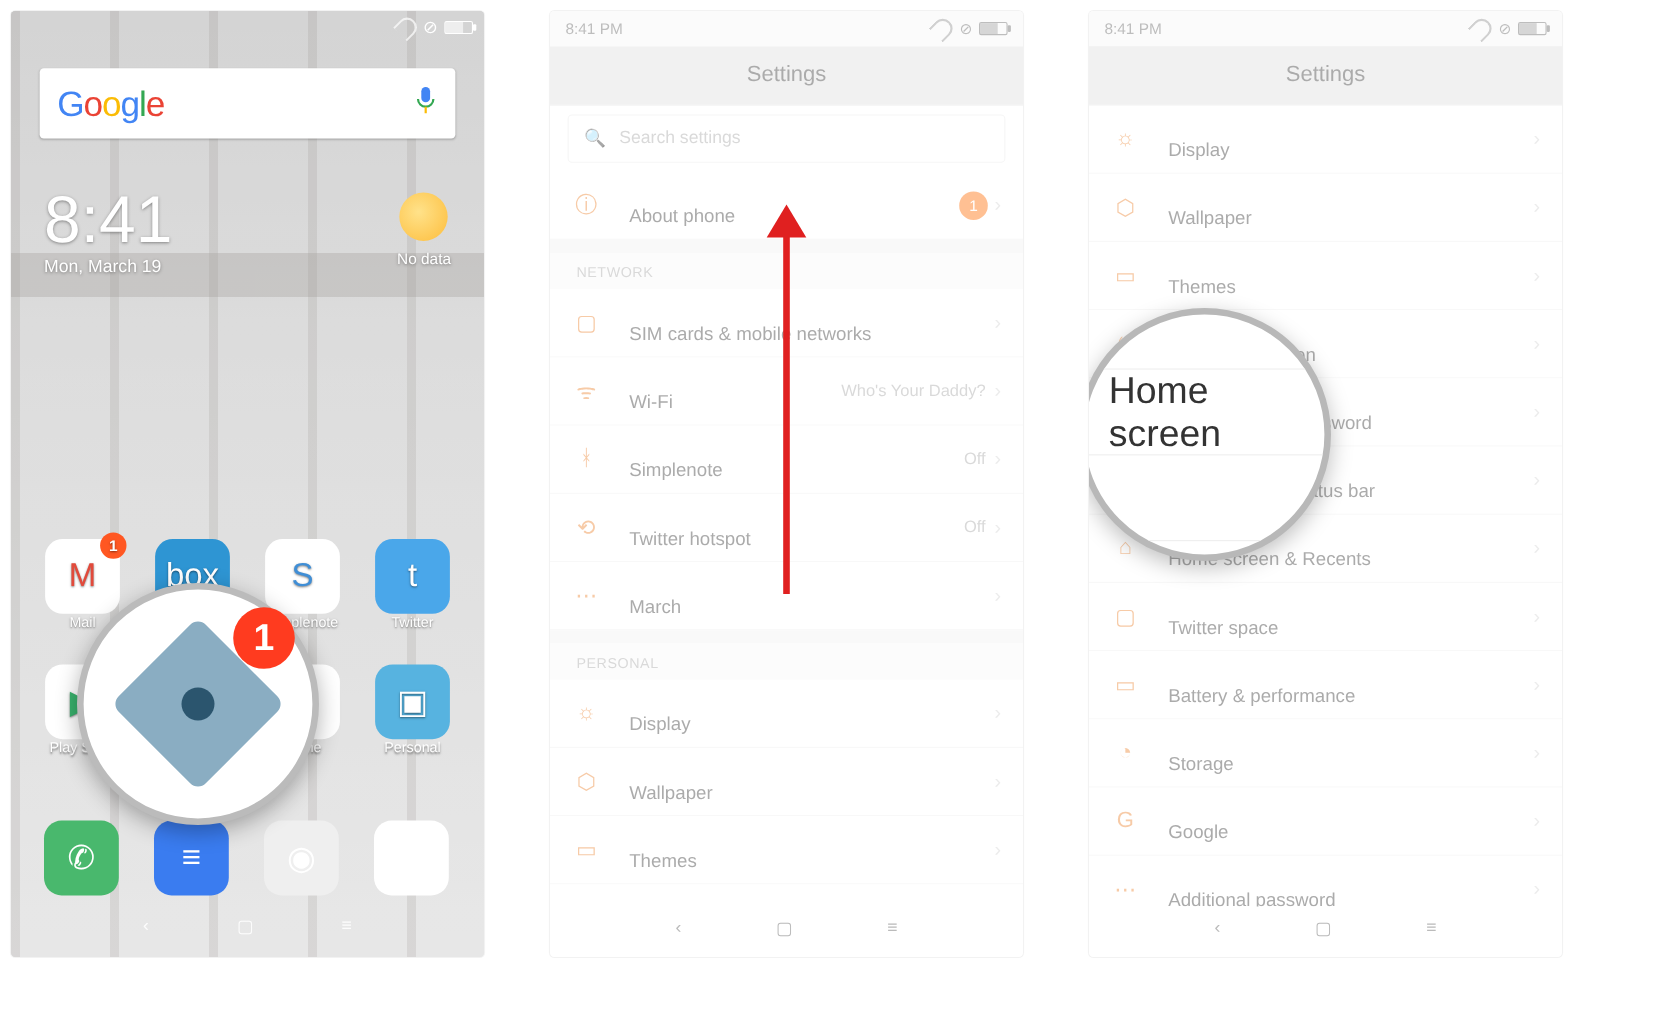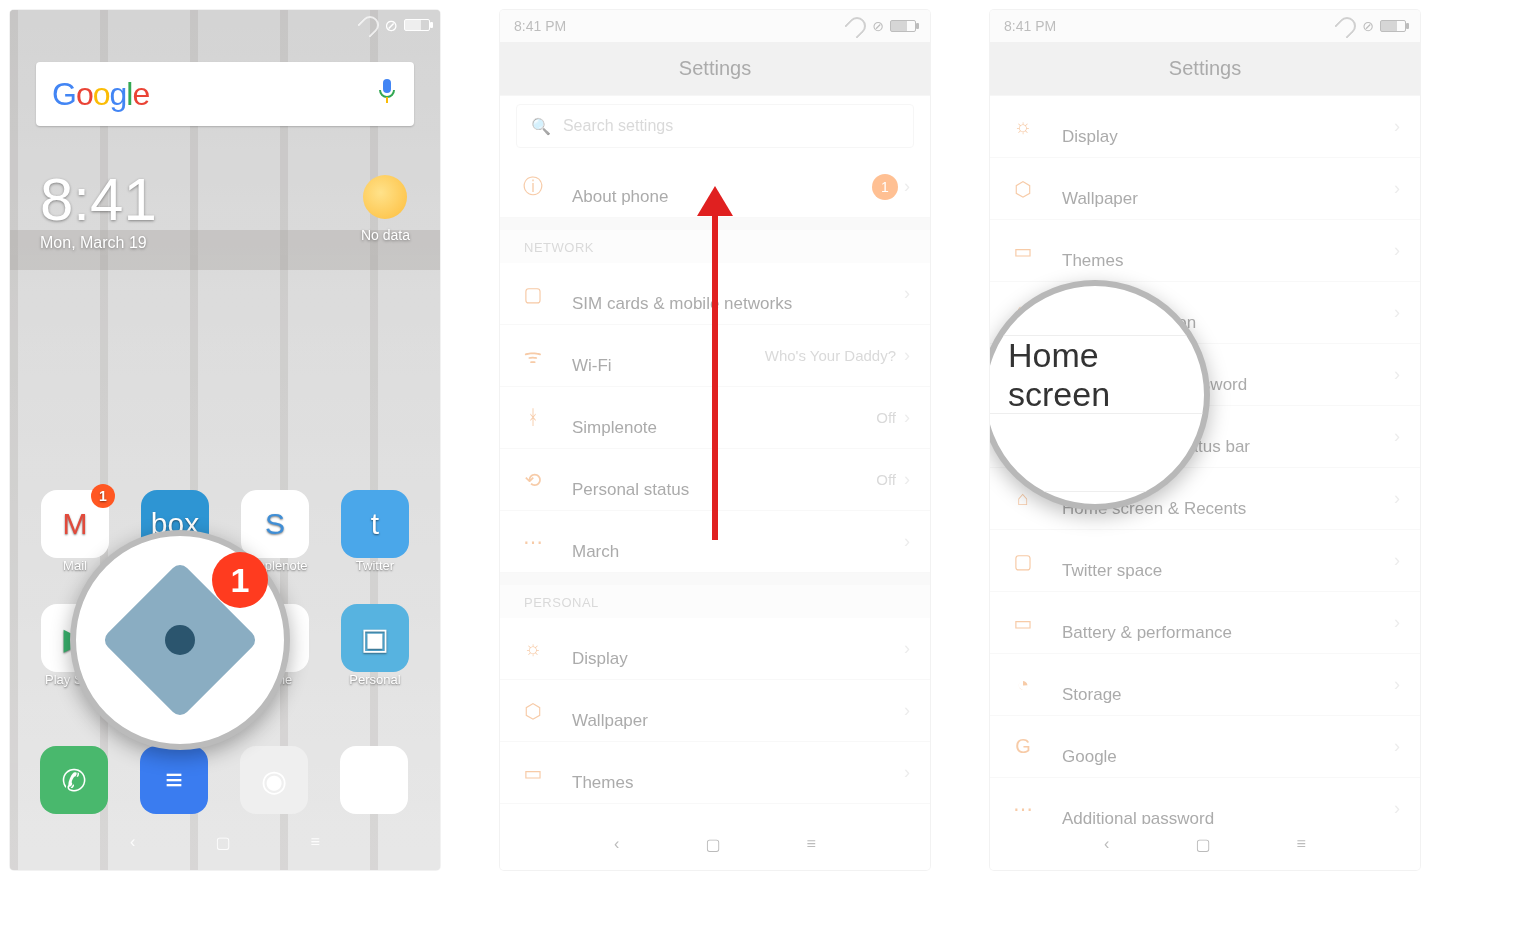--- a/index.html
+++ b/index.html
@@ -276,7 +276,7 @@
         </div>
         <div class="settings-row">
           <span class="ricon">⟲</span>
-          <span class="rlabel">Personal status</span>
+          <span class="rlabel">Twitter hotspot</span>
           <span class="rvalue">Off</span>
           <span class="chev">›</span>
         </div>

